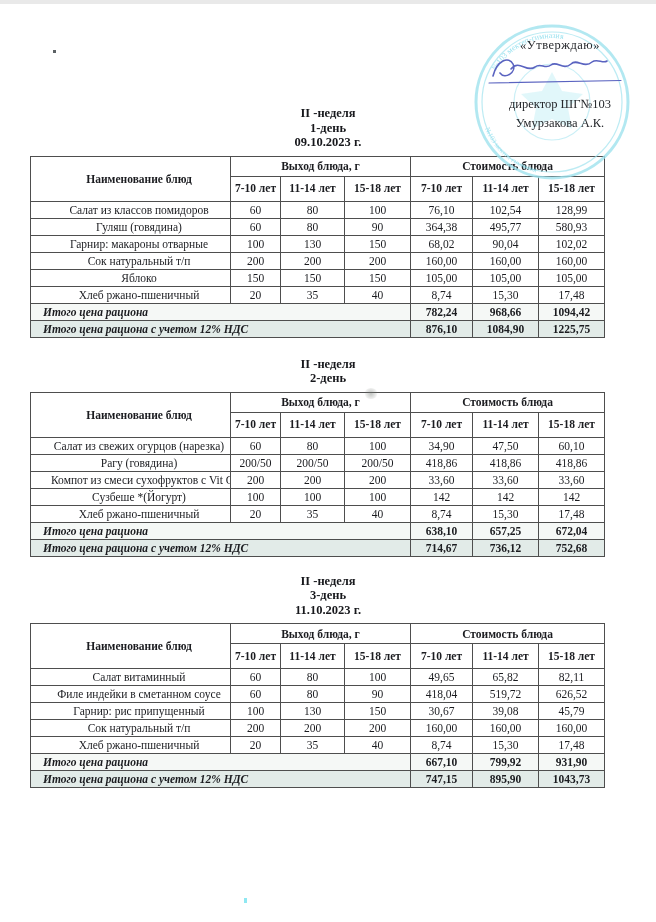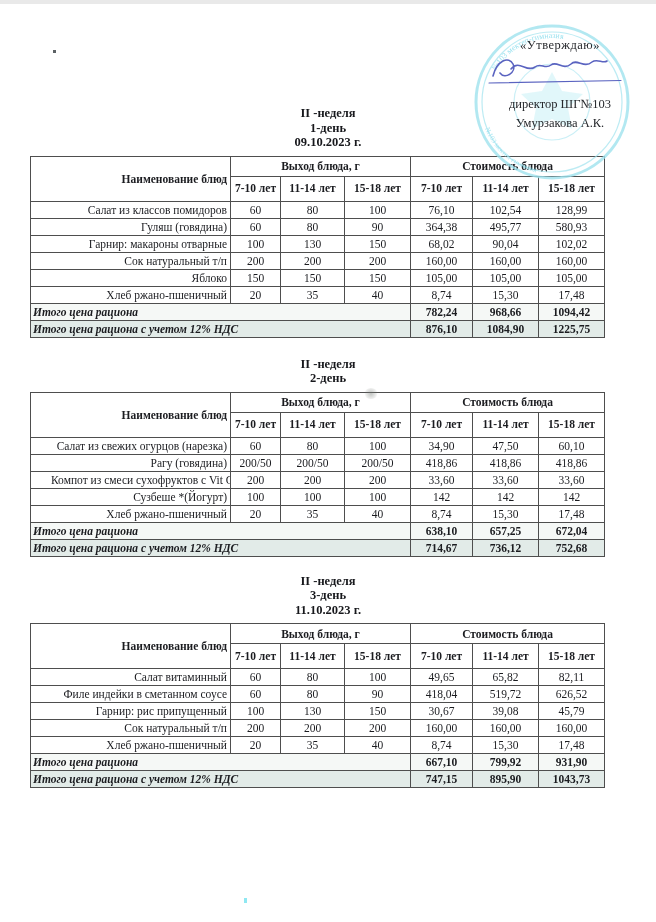--- a/index.html
+++ b/index.html
@@ -31,7 +31,7 @@
   thead tr.age-row th {height:24px; line-height:23px;}
   thead th.wrapcol {white-space:normal; line-height:12px;}
   tbody td {height:16px; line-height:16px;}
-  td.dish, th.dish {text-align:right; padding-left:20px;}
+  td.dish, th.dish {text-align:center; padding-left:20px;}
   tr.total td {font-weight:bold;}
   tr.total td.tlabel {font-style:italic; text-align:left; padding-left:2px;}
   tr.t1 {background:#f5f8f6;}

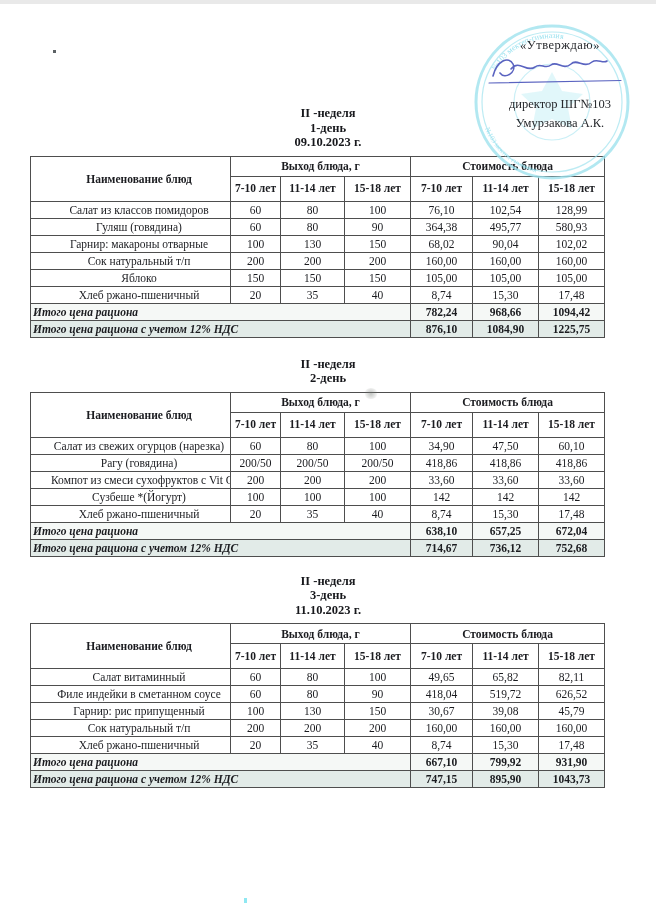--- a/index.html
+++ b/index.html
@@ -33,7 +33,7 @@
   tbody td {height:16px; line-height:16px;}
   td.dish, th.dish {text-align:center; padding-left:20px;}
   tr.total td {font-weight:bold;}
-  tr.total td.tlabel {font-style:italic; text-align:left; padding-left:2px;}
+  tr.total td.tlabel {font-style:italic; text-align:left; padding-left:12px;}
   tr.t1 {background:#f5f8f6;}
   tr.t2 {background:#e2ebe8;}
 </style>

